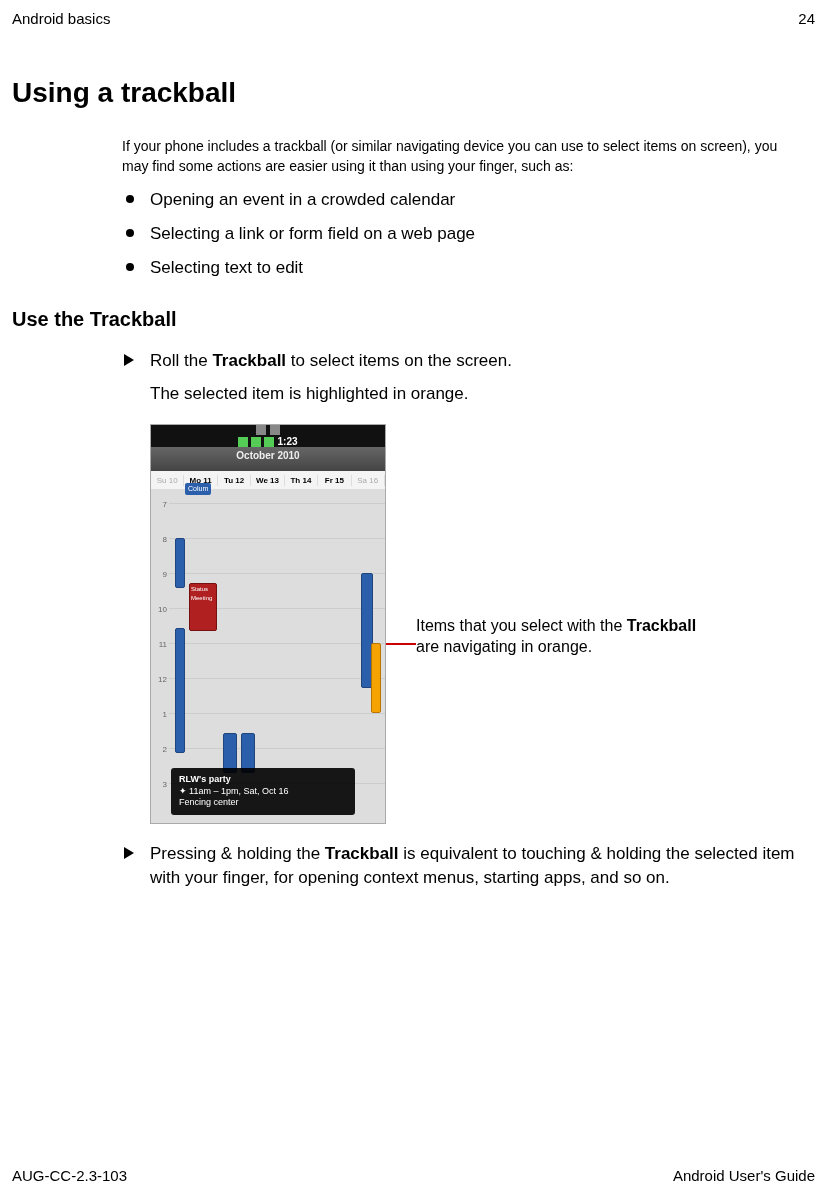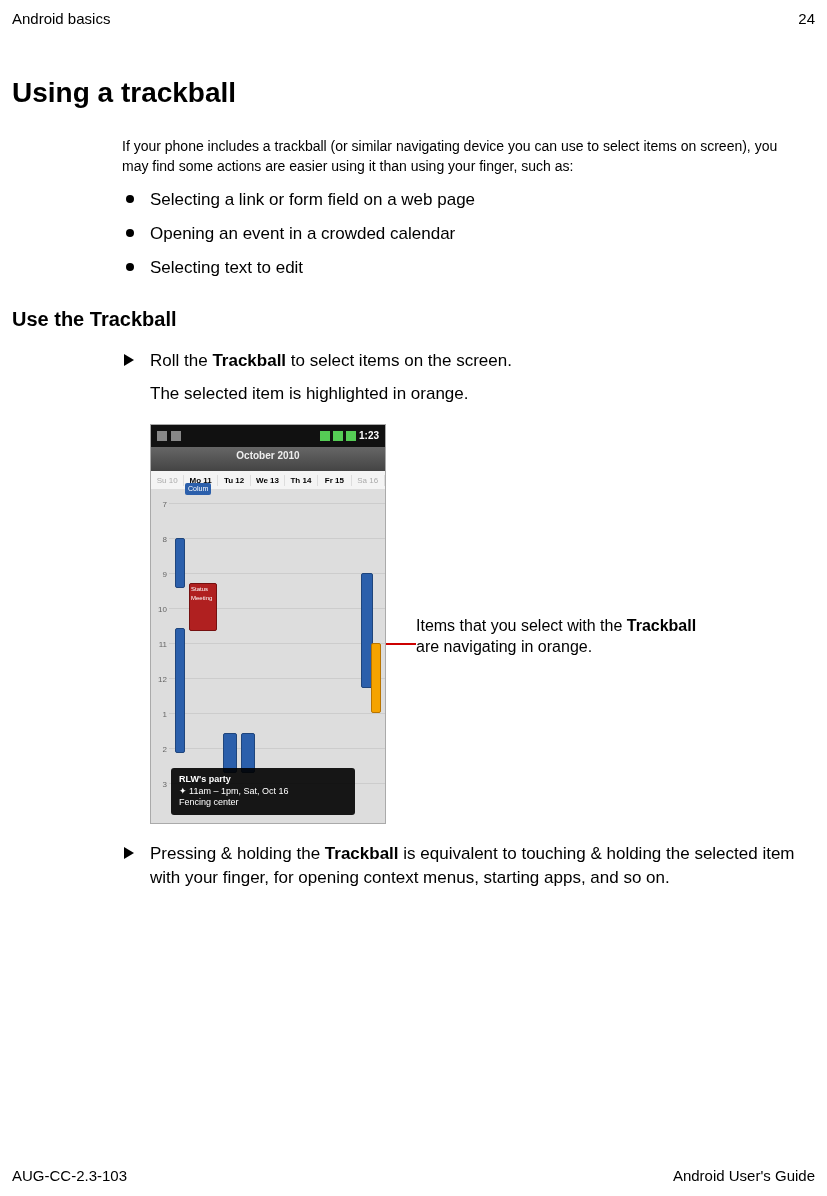--- a/index.html
+++ b/index.html
@@ -84,8 +84,8 @@
 <div class="body-indent">
   <p class="intro">If your phone includes a trackball (or similar navigating device you can use to select items on screen), you may find some actions are easier using it than using your finger, such as:</p>
   <ul class="bullets">
+    <li>Opening an event in a crowded calendar</li>
     <li>Selecting a link or form field on a web page</li>
-    <li>Opening an event in a crowded calendar</li>
     <li>Selecting text to edit</li>
   </ul>
 </div>

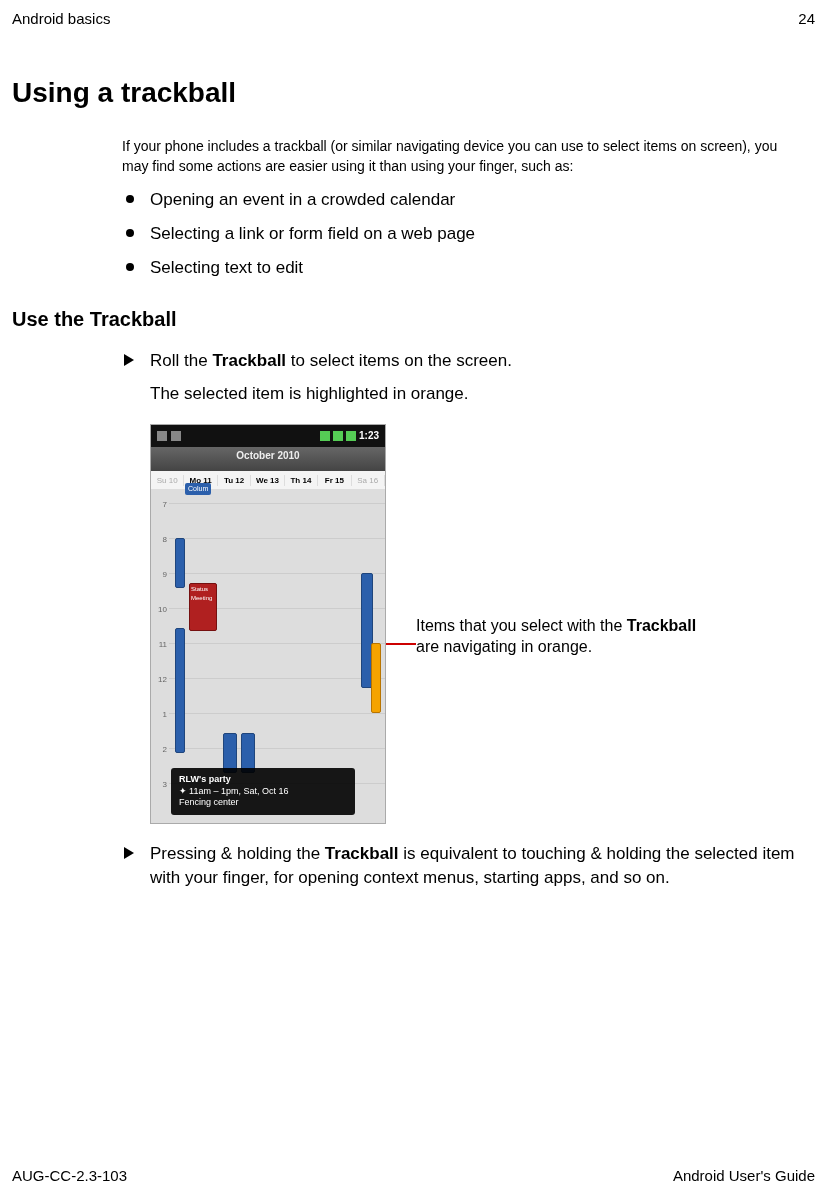--- a/index.html
+++ b/index.html
@@ -45,7 +45,7 @@
       width: 236px; height: 400px; background: #ddd; position: relative;
       border: 1px solid #aaa; overflow: hidden; flex: 0 0 auto;
     }
-    .statusbar { height: 22px; background: #111; color: #fff; display: flex; align-items: center; justify-content: space-between; padding: 0 6px; font-size: 10px; font-weight: bold; }
+    .statusbar { height: 22px; background: #111; color: #fff; display: flex; align-items: center; justify-content: space-between; padding: 0 6px; font-size: 10px; font-weight: bold; flex-direction: column; }
     .sb-left { display: flex; gap: 4px; }
     .sb-ico { width: 10px; height: 10px; background: #888; }
     .sb-right { display: flex; gap: 3px; align-items: center; }

